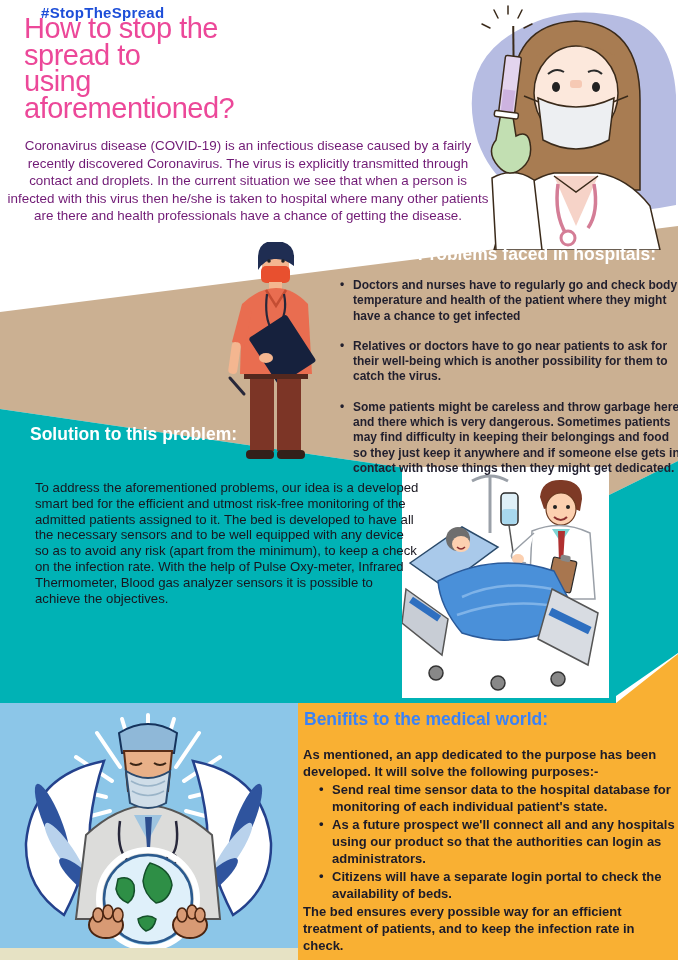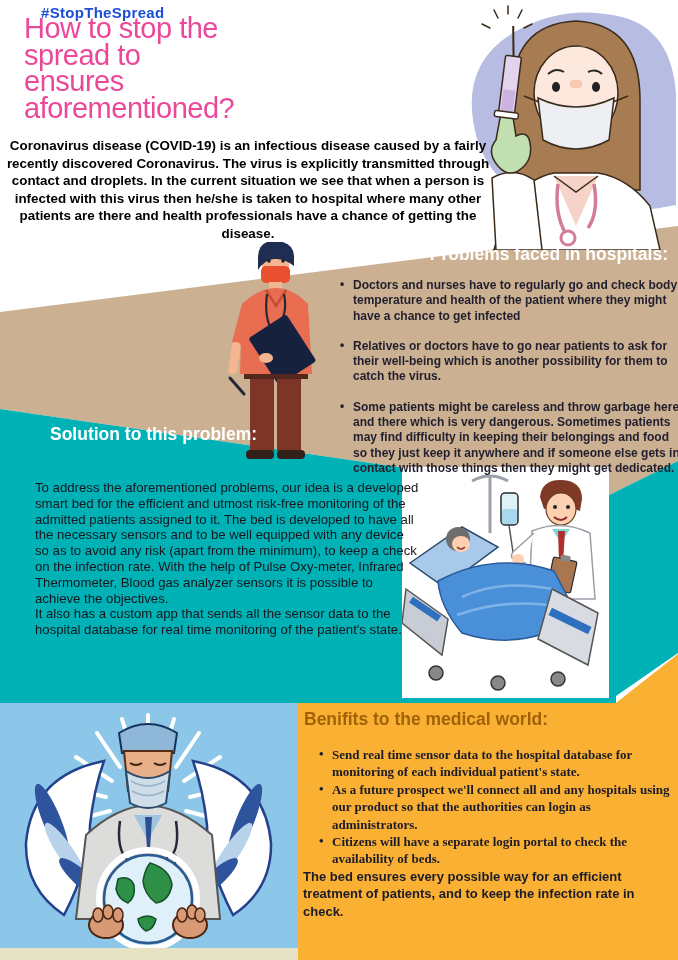--- a/index.html
+++ b/index.html
@@ -55,7 +55,7 @@
   <div class="abs title">
     <div>How to stop the</div>
     <div>spread to</div>
-    <div>ensures</div>
+    <div>using</div>
     <div>aforementioned?</div>
   </div>
   <div class="abs intro">Coronavirus disease (COVID-19) is an infectious disease caused by a fairly recently discovered Coronavirus. The virus is explicitly transmitted through contact and droplets. In the current situation we see that when a person is infected with this virus then he/she is taken to hospital where many other patients are there and health professionals have a chance of getting the disease.</div>

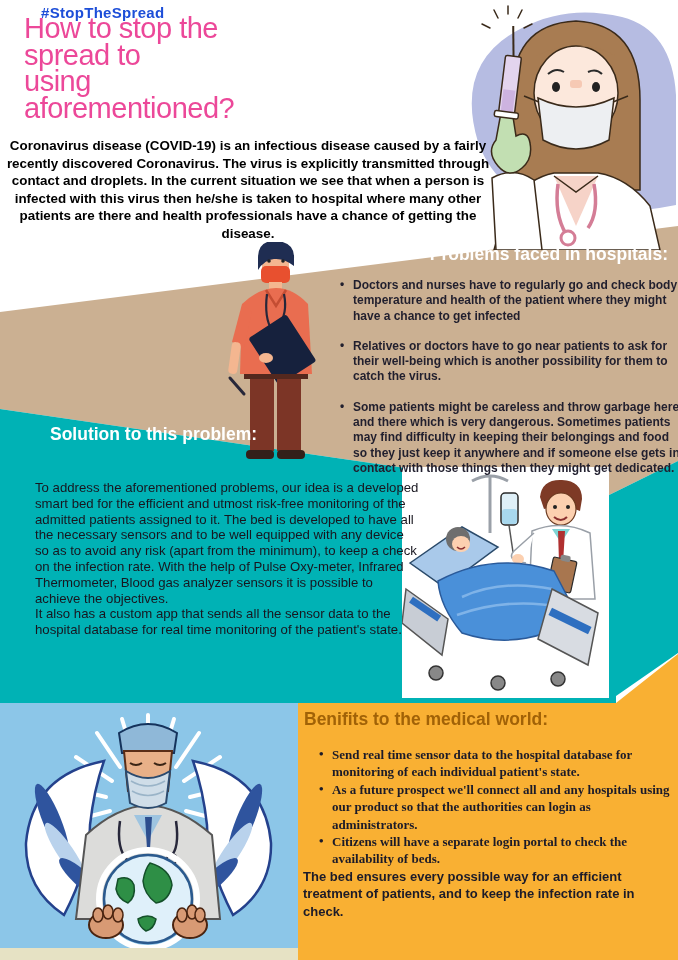--- a/index.html
+++ b/index.html
@@ -14,7 +14,7 @@
   .hashtag{left:41px;top:4px;font-size:15px;font-weight:bold;color:#1d4ed8;letter-spacing:.3px;z-index:5;}
   .title{left:24px;top:15px;z-index:5;color:#ec4899;font-weight:normal;font-size:29px;line-height:26.5px;letter-spacing:-.5px;}
   .intro{left:5px;top:137px;width:486px;z-index:5;text-align:center;
-         font-size:13.4px;font-weight:bold;line-height:17.5px;color:#000000;}
+         font-size:13.4px;font-weight:normal;line-height:17.5px;color:#701a75;}
   .sec-heading{z-index:6;font-size:17.5px;font-weight:bold;color:#ffffff;}
   .problems-heading{left:372px;top:244px;width:296px;text-align:right;}
   .solution-heading{left:30px;top:424px;margin-left:20px;}

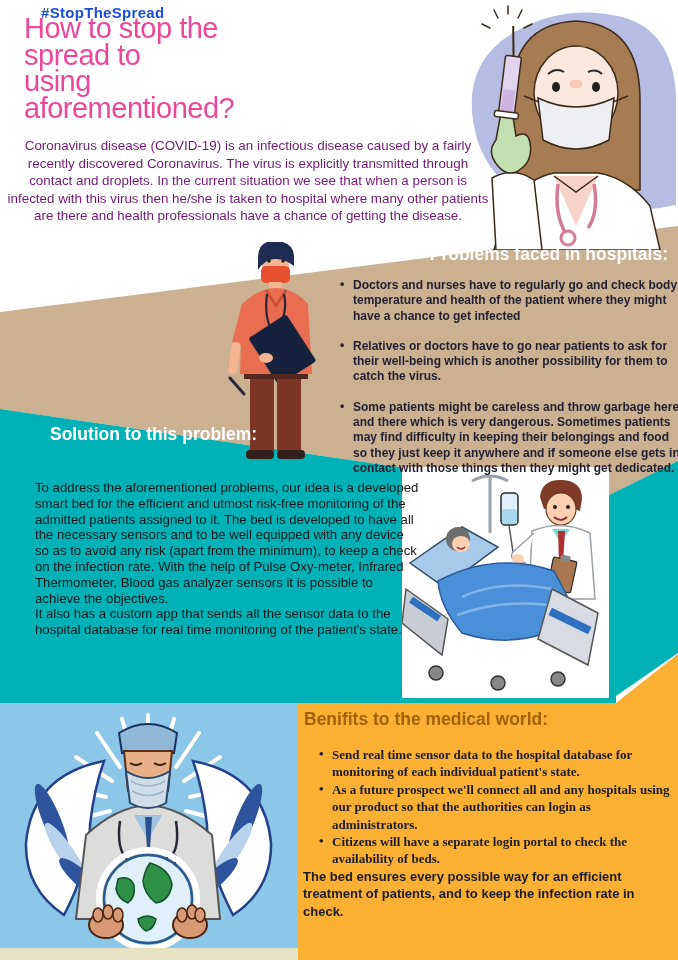--- a/index.html
+++ b/index.html
@@ -16,7 +16,7 @@
   .intro{left:5px;top:137px;width:486px;z-index:5;text-align:center;
          font-size:13.4px;font-weight:normal;line-height:17.5px;color:#701a75;}
   .sec-heading{z-index:6;font-size:17.5px;font-weight:bold;color:#ffffff;}
-  .problems-heading{left:372px;top:244px;width:296px;text-align:right;}
+  .problems-heading{left:360px;top:244px;width:296px;text-align:right;}
   .solution-heading{left:30px;top:424px;margin-left:20px;}
   .benefits-heading{left:304px;top:709px;color:#a16207;}
   .problem-list{left:331px;top:270px;width:344px;z-index:6;margin:8px;padding:0;list-style:none;

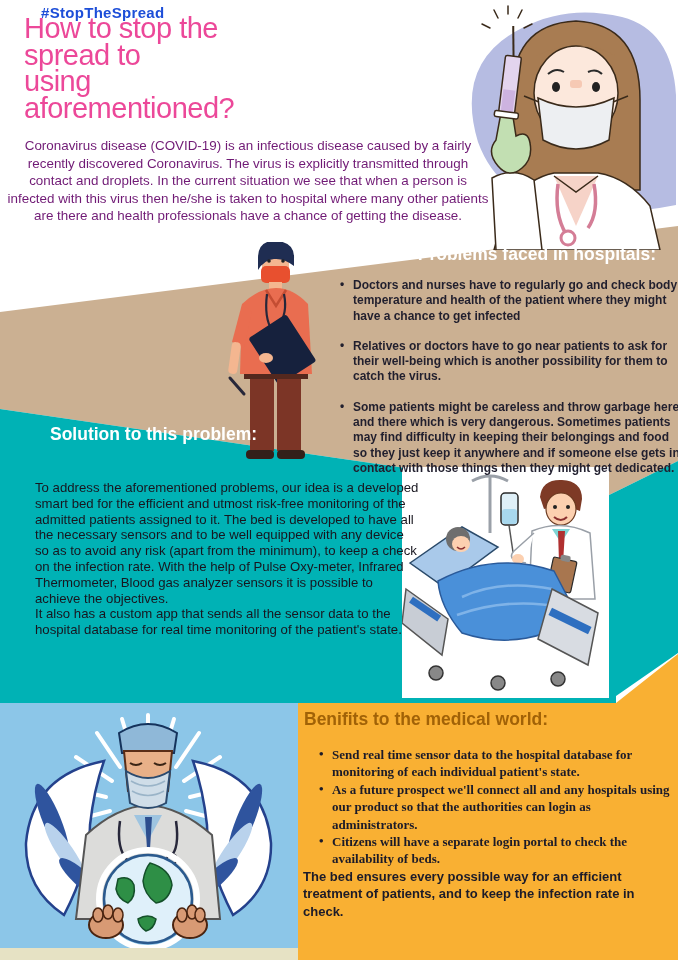--- a/index.html
+++ b/index.html
@@ -17,7 +17,7 @@
          font-size:13.4px;font-weight:normal;line-height:17.5px;color:#701a75;}
   .sec-heading{z-index:6;font-size:17.5px;font-weight:bold;color:#ffffff;}
   .problems-heading{left:360px;top:244px;width:296px;text-align:right;}
-  .solution-heading{left:30px;top:424px;margin-left:20px;}
+  .solution-heading{left:30px;top:424px;}
   .benefits-heading{left:304px;top:709px;color:#a16207;}
   .problem-list{left:331px;top:270px;width:344px;z-index:6;margin:8px;padding:0;list-style:none;
                 font-size:12px;font-weight:bold;line-height:15.3px;color:#211f2e;}

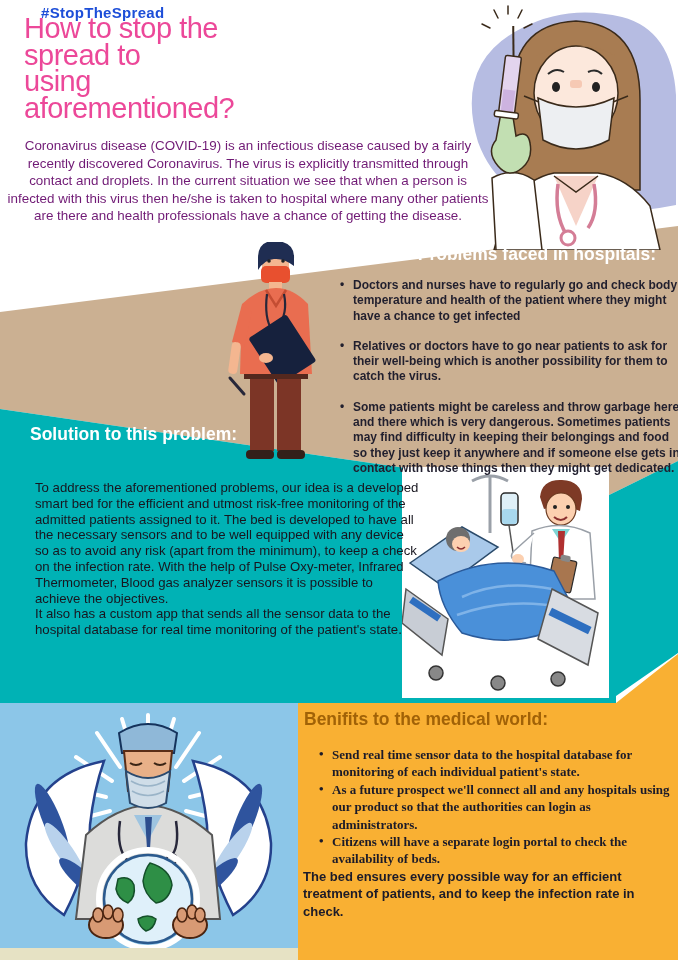--- a/index.html
+++ b/index.html
@@ -130,7 +130,6 @@
   <div class="abs sec-heading solution-heading">Solution to this problem:</div>
   <div class="abs solution-text">
     <div>To address the aforementioned problems, our idea is a developed smart bed for the efficient and utmost risk-free monitoring of the admitted patients assigned to it. The bed is developed to have all the necessary sensors and to be well equipped with any device so as to avoid any risk (apart from the minimum), to keep a check on the infection rate. With the help of Pulse Oxy-meter, Infrared Thermometer, Blood gas analyzer sensors it is possible to achieve the objectives.</div>
-    <div>It also has a custom app that sends all the sensor data to the hospital database for real time monitoring of the patient's state.</div>
   </div>
 
   <div class="abs bed-card">

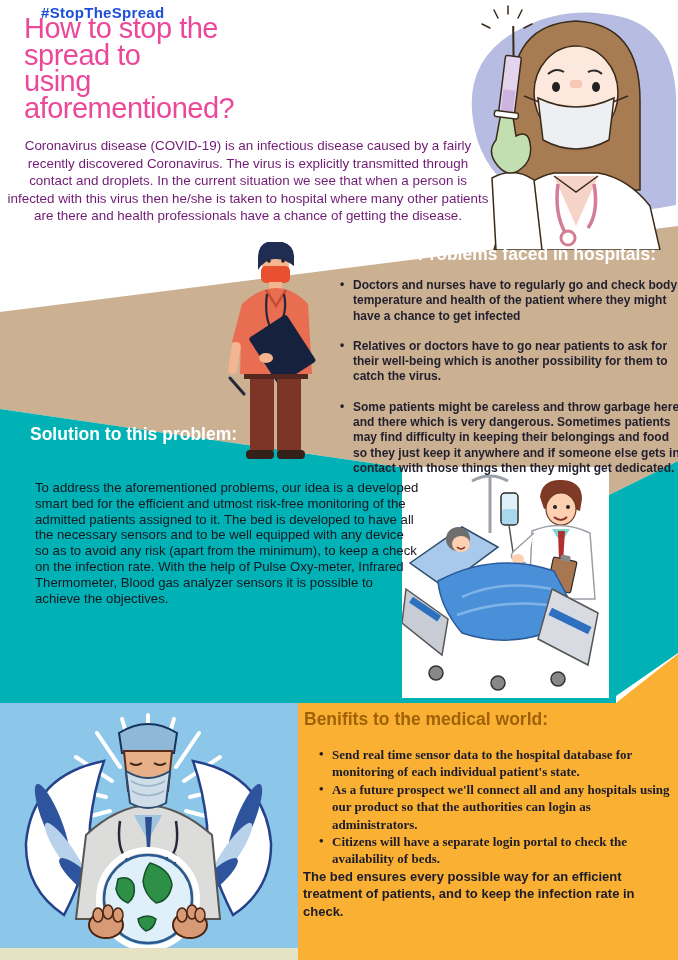--- a/index.html
+++ b/index.html
@@ -18,7 +18,7 @@
   .sec-heading{z-index:6;font-size:17.5px;font-weight:bold;color:#ffffff;}
   .problems-heading{left:360px;top:244px;width:296px;text-align:right;}
   .solution-heading{left:30px;top:424px;}
-  .benefits-heading{left:304px;top:709px;color:#a16207;}
+  .benefits-heading{left:304px;top:709px;color:#3b82f6;}
   .problem-list{left:331px;top:270px;width:344px;z-index:6;margin:8px;padding:0;list-style:none;
                 font-size:12px;font-weight:bold;line-height:15.3px;color:#211f2e;}
   .problem-list li{position:relative;padding-left:14px;margin-bottom:15px;}

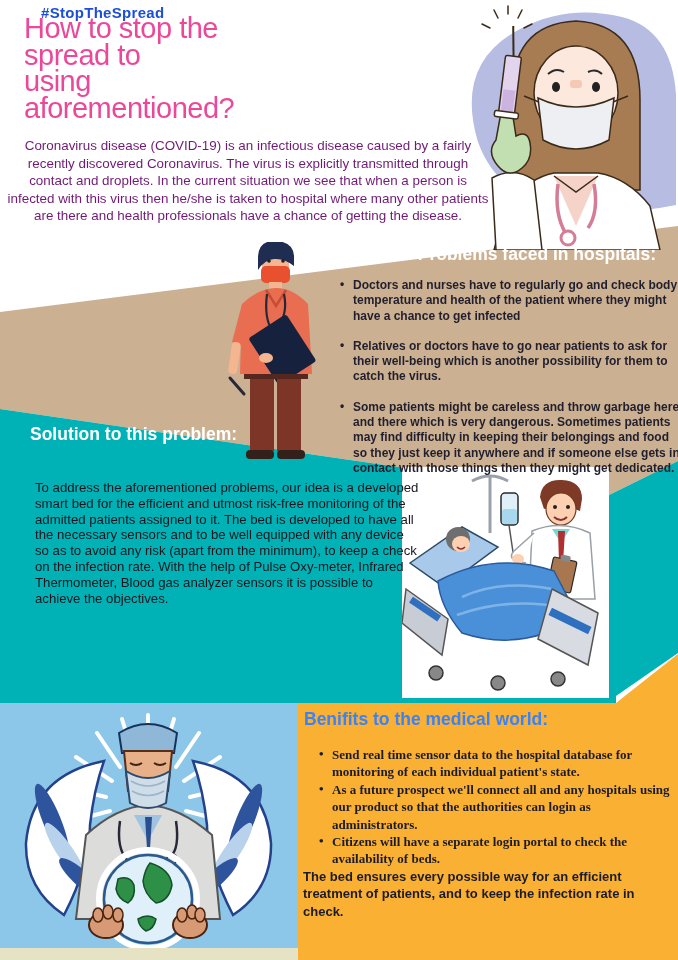--- a/index.html
+++ b/index.html
@@ -177,6 +177,7 @@
 
   <div class="abs sec-heading benefits-heading">Benifits to the medical world:</div>
   <div class="abs benefits-block">
+    <div>As mentioned, an app dedicated to the purpose has been developed. It will solve the following purposes:-</div>
     <ul>
       <li>Send real time sensor data to the hospital database for monitoring of each individual patient's state.</li>
       <li>As a future prospect we'll connect all and any hospitals using our product so that the authorities can login as administrators.</li>

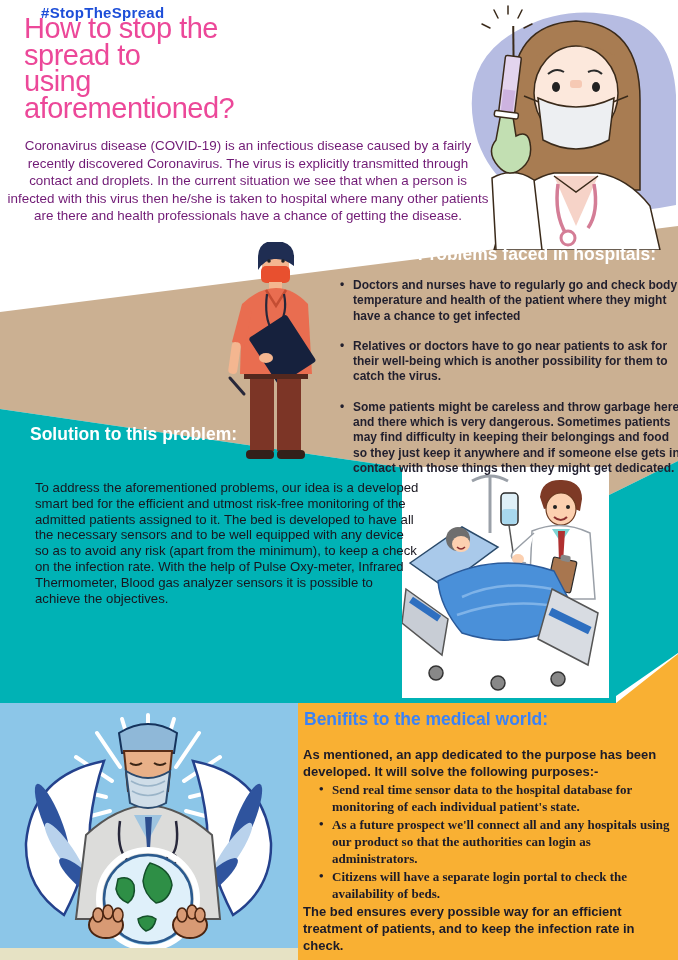--- a/index.html
+++ b/index.html
@@ -28,7 +28,7 @@
   .benefits-block{left:303px;top:746px;width:374px;z-index:6;
                   font-size:13px;font-weight:bold;line-height:17.4px;color:#1c1b29;}
   .benefits-block ul{margin:0;padding:0 0 0 16px;list-style:none;}
-  .benefits-block li{position:relative;padding-left:13px;font-family:Liberation Serif, serif;}
+  .benefits-block li{position:relative;padding-left:13px;}
   .benefits-block li::before{content:"\2022";position:absolute;left:0;top:-1px;}
   
   .bg-shapes{left:0;top:0;z-index:0;}

